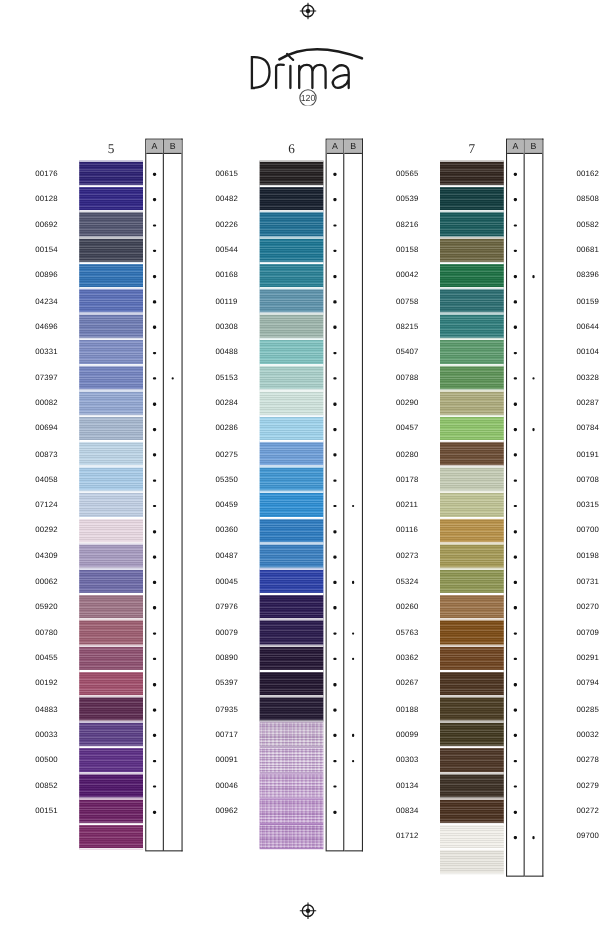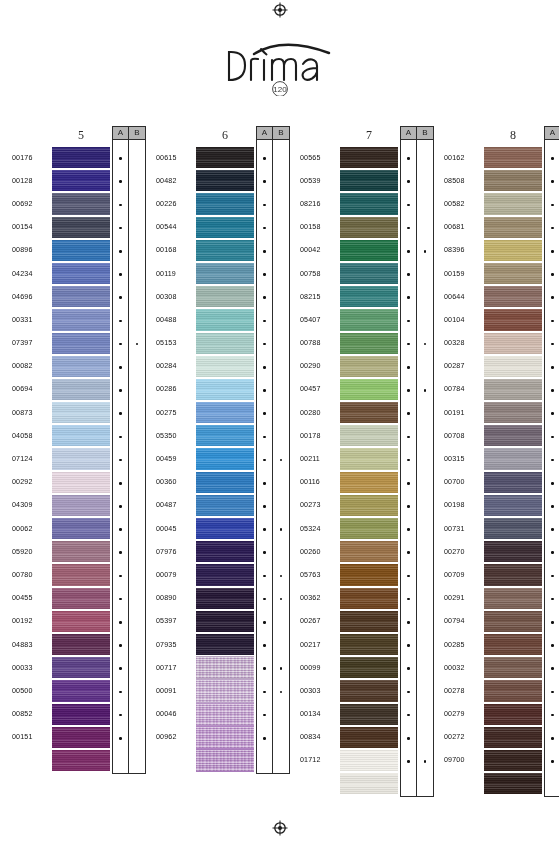--- a/index.html
+++ b/index.html
@@ -53,6 +53,7 @@
     width: 40px;
     padding-top: 20px;
     flex: none;
+    margin-left: 20px;
   }
   .code-cell {
     height: 23.2px;

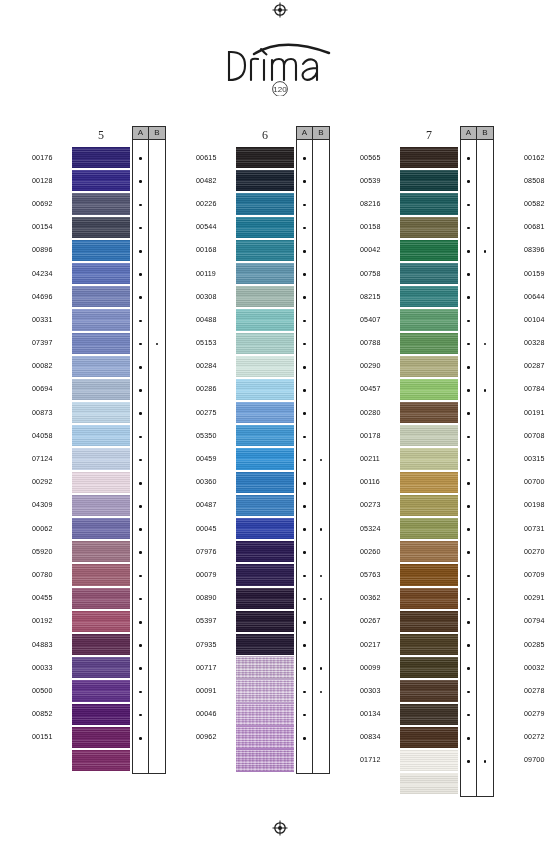--- a/index.html
+++ b/index.html
@@ -839,7 +839,7 @@
           <span class="code-text">00267</span>
         </div>
         <div class="code-cell">
-          <span class="code-text">00217</span>
+          <span class="code-text">00188</span>
         </div>
         <div class="code-cell">
           <span class="code-text">00099</span>

